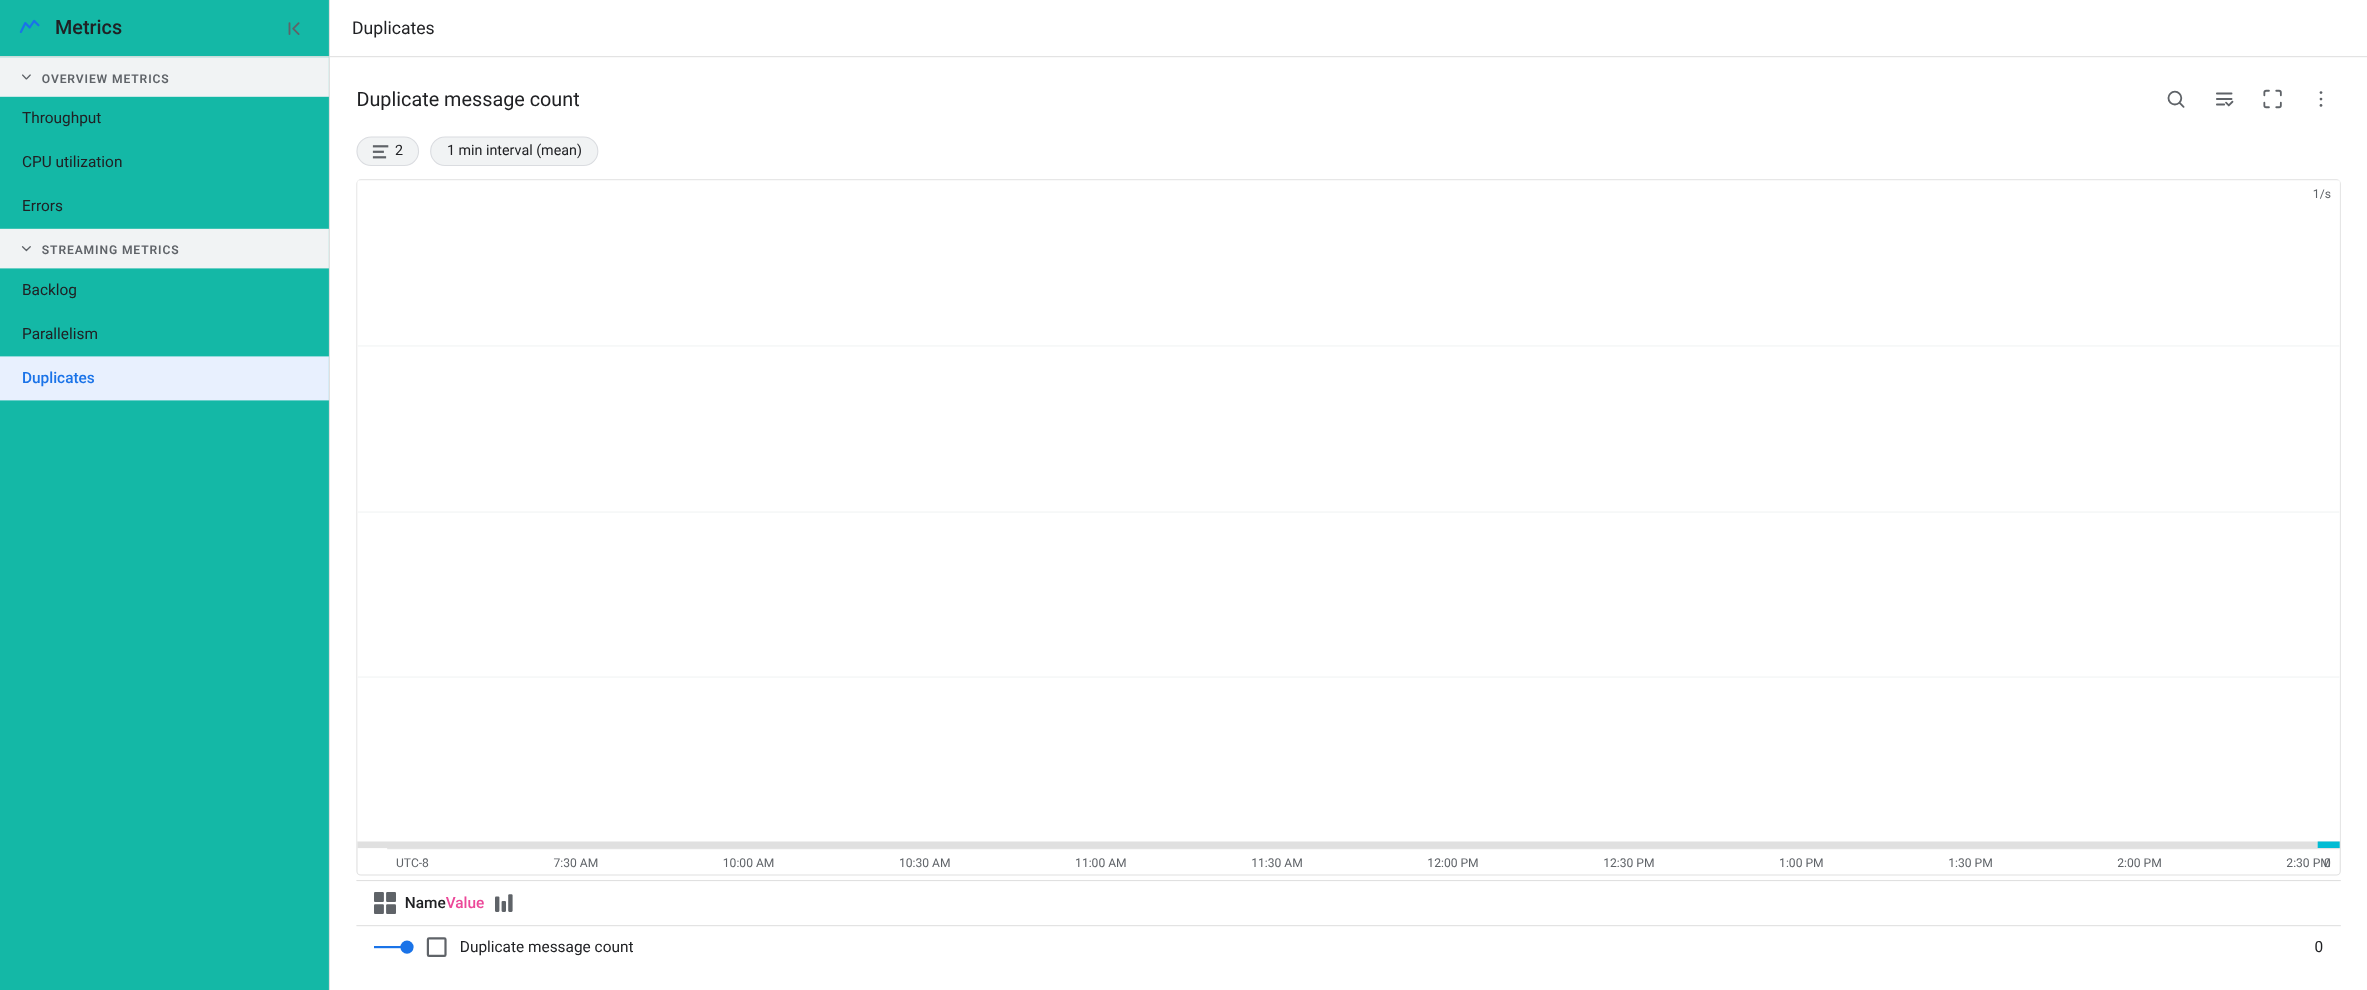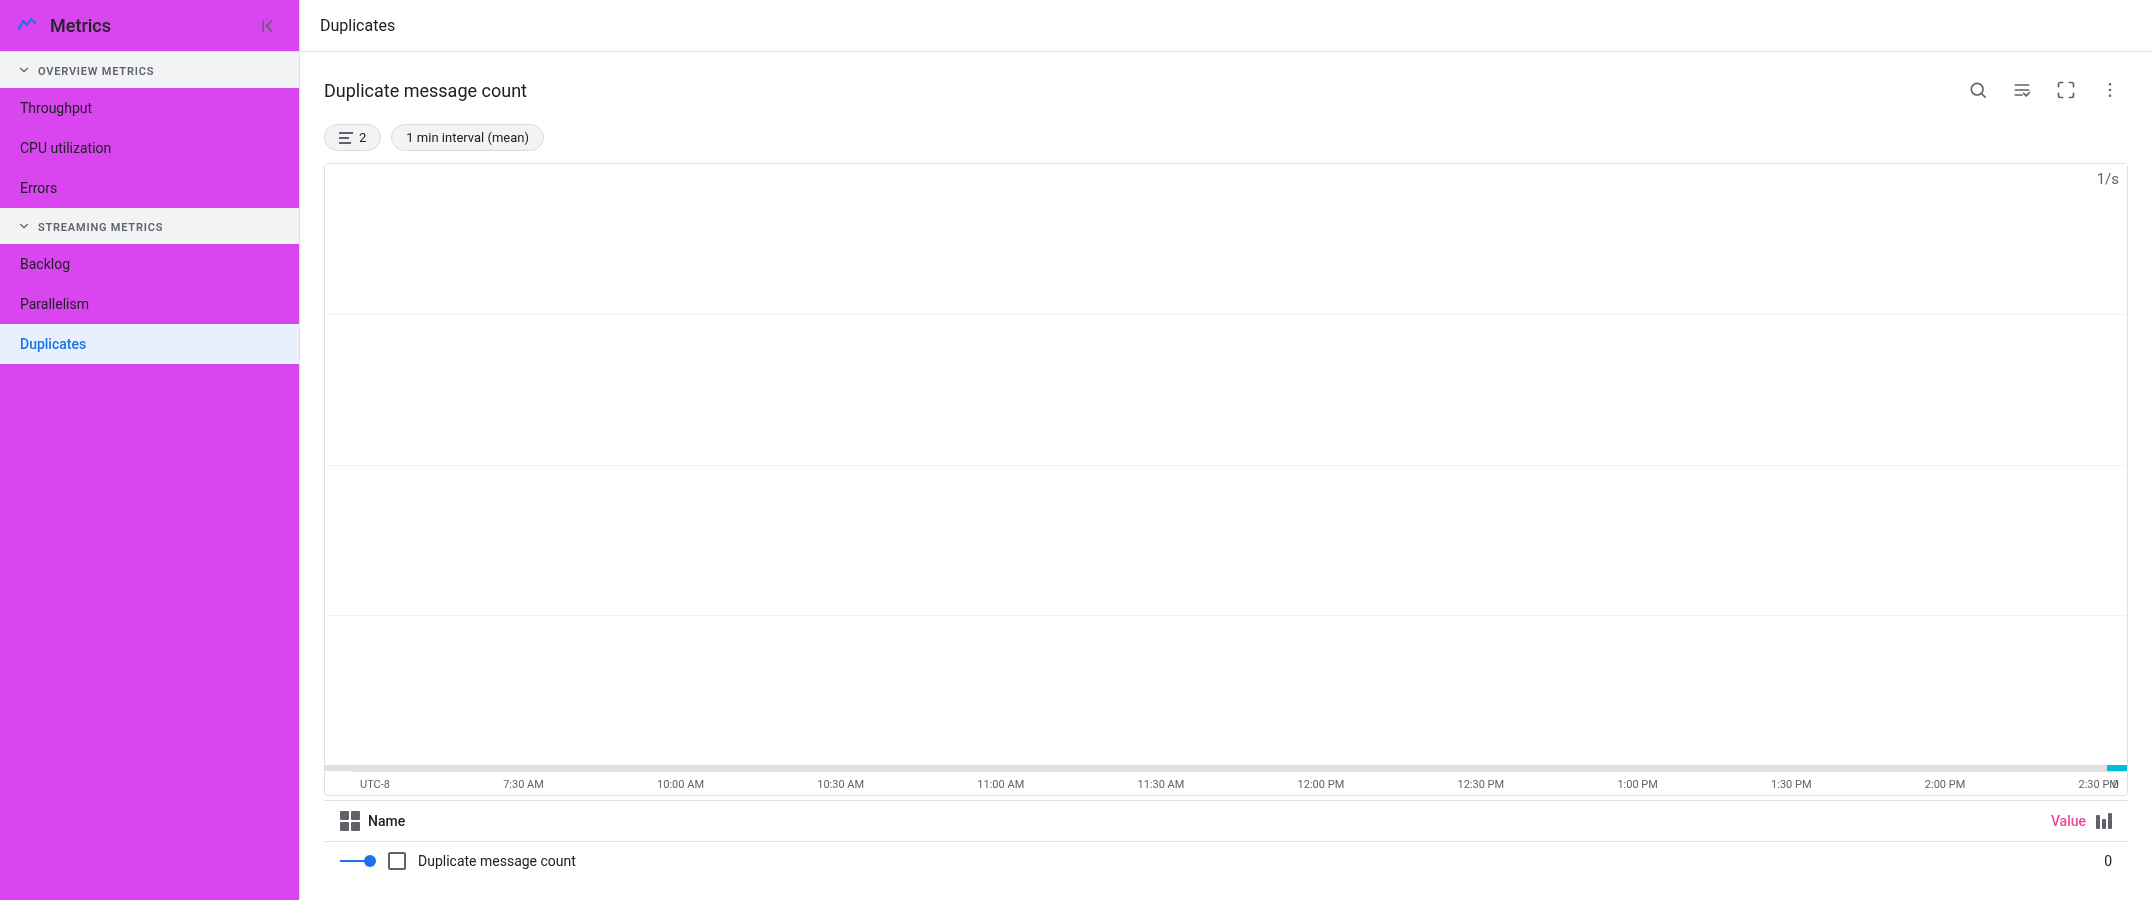--- a/index.html
+++ b/index.html
@@ -8,7 +8,7 @@
     .app-layout { display: flex; height: 100%; }
 
     
-    .sidebar { width: 300px; min-width: 300px; border-right: 1px solid #e0e0e0; display: flex; flex-direction: column; background: #d946ef; }
+    .sidebar { width: 300px; min-width: 300px; border-right: 1px solid #e0e0e0; display: flex; flex-direction: column; background: #14b8a6; }
     .sidebar-header { display: flex; align-items: center; justify-content: space-between; padding: 14px 16px; border-bottom: 1px solid #e0e0e0; height: 52px; }
     .sidebar-header-left { display: flex; align-items: center; gap: 10px; }
     .sidebar-logo { color: #1a73e8; }

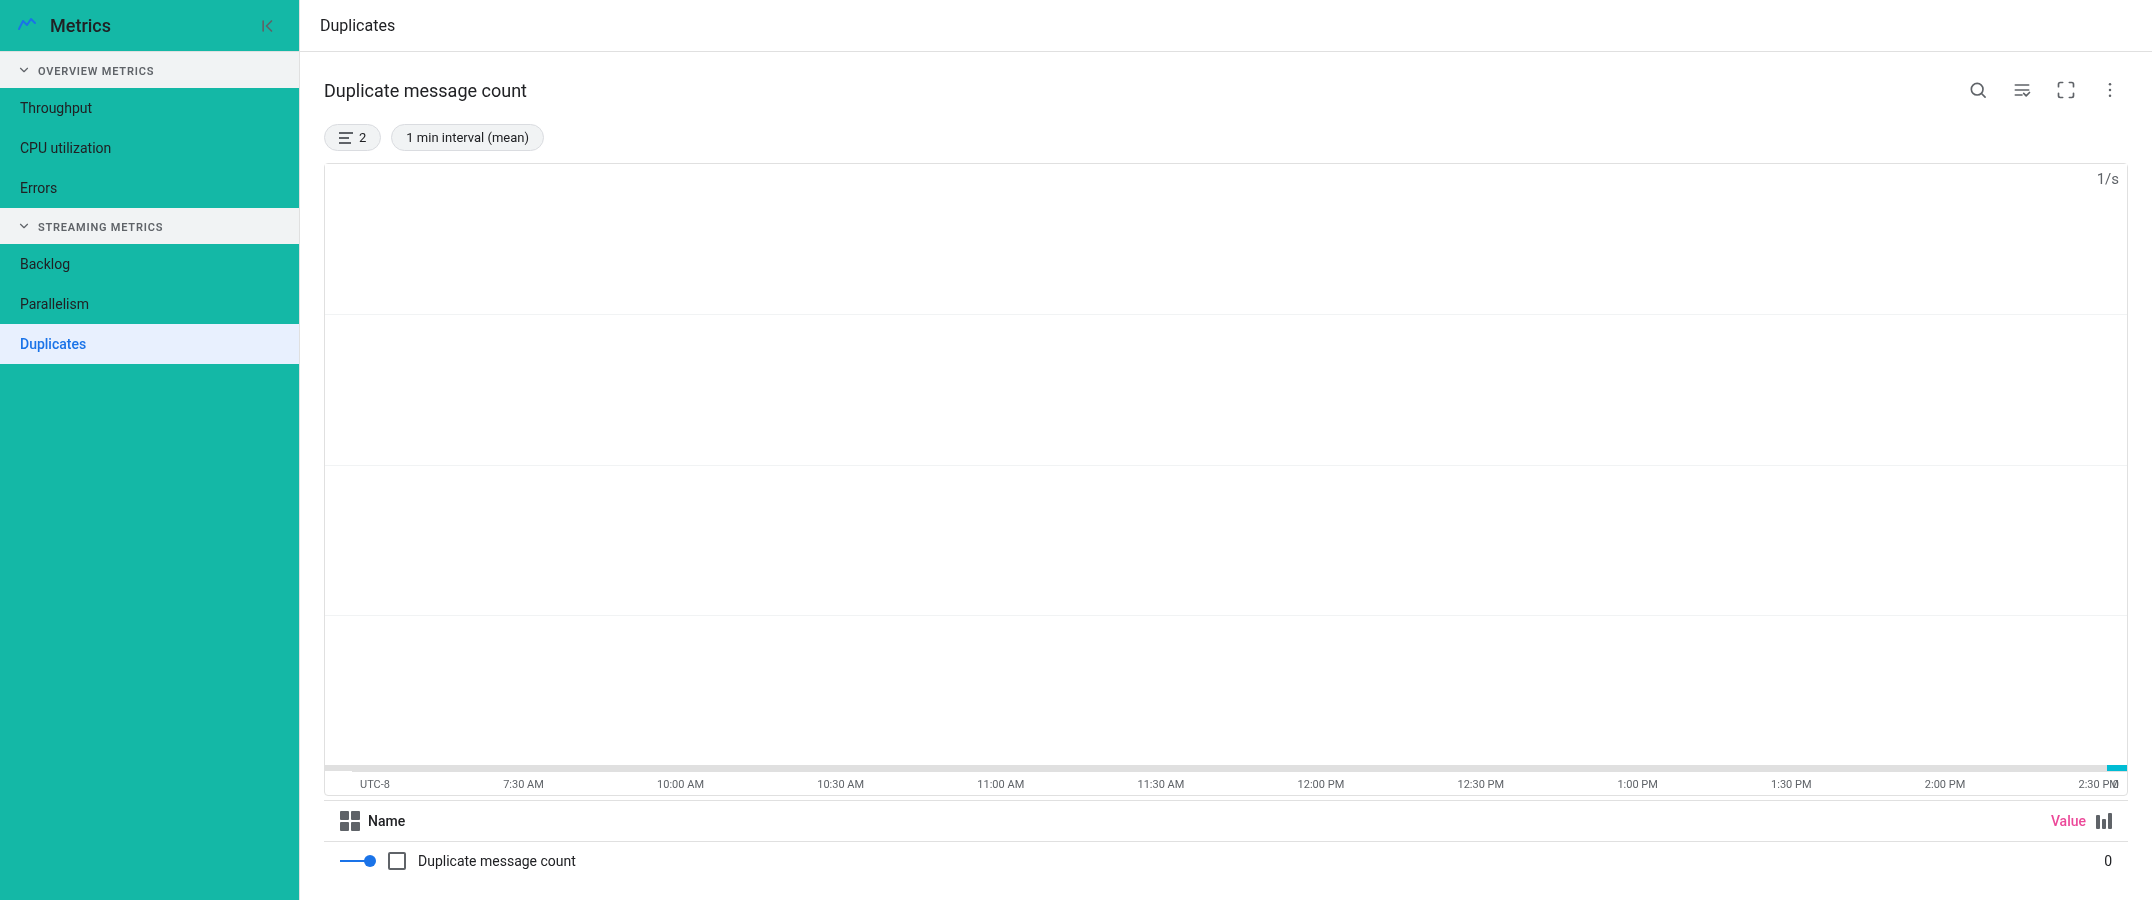--- a/index.html
+++ b/index.html
@@ -39,7 +39,7 @@
 
     .chart-area { flex: 1; position: relative; border: 1px solid #e0e0e0; border-radius: 4px; min-height: 320px; display: flex; flex-direction: column; }
 
-    .chart-y-label { position: absolute; right: 8px; top: 6px; font-size: 15px; color: #5f6368; }
+    .chart-y-label { position: absolute; right: 8px; top: 6px; font-size: 11px; color: #5f6368; }
 
     .chart-x-axis { display: flex; align-items: center; padding: 6px 0 4px 0; border-top: 1px solid #e0e0e0; font-size: 11px; color: #5f6368; position: relative; margin-left: 27px; }
     .x-axis-labels { display: flex; justify-content: space-between; width: 100%; padding: 0 8px; }

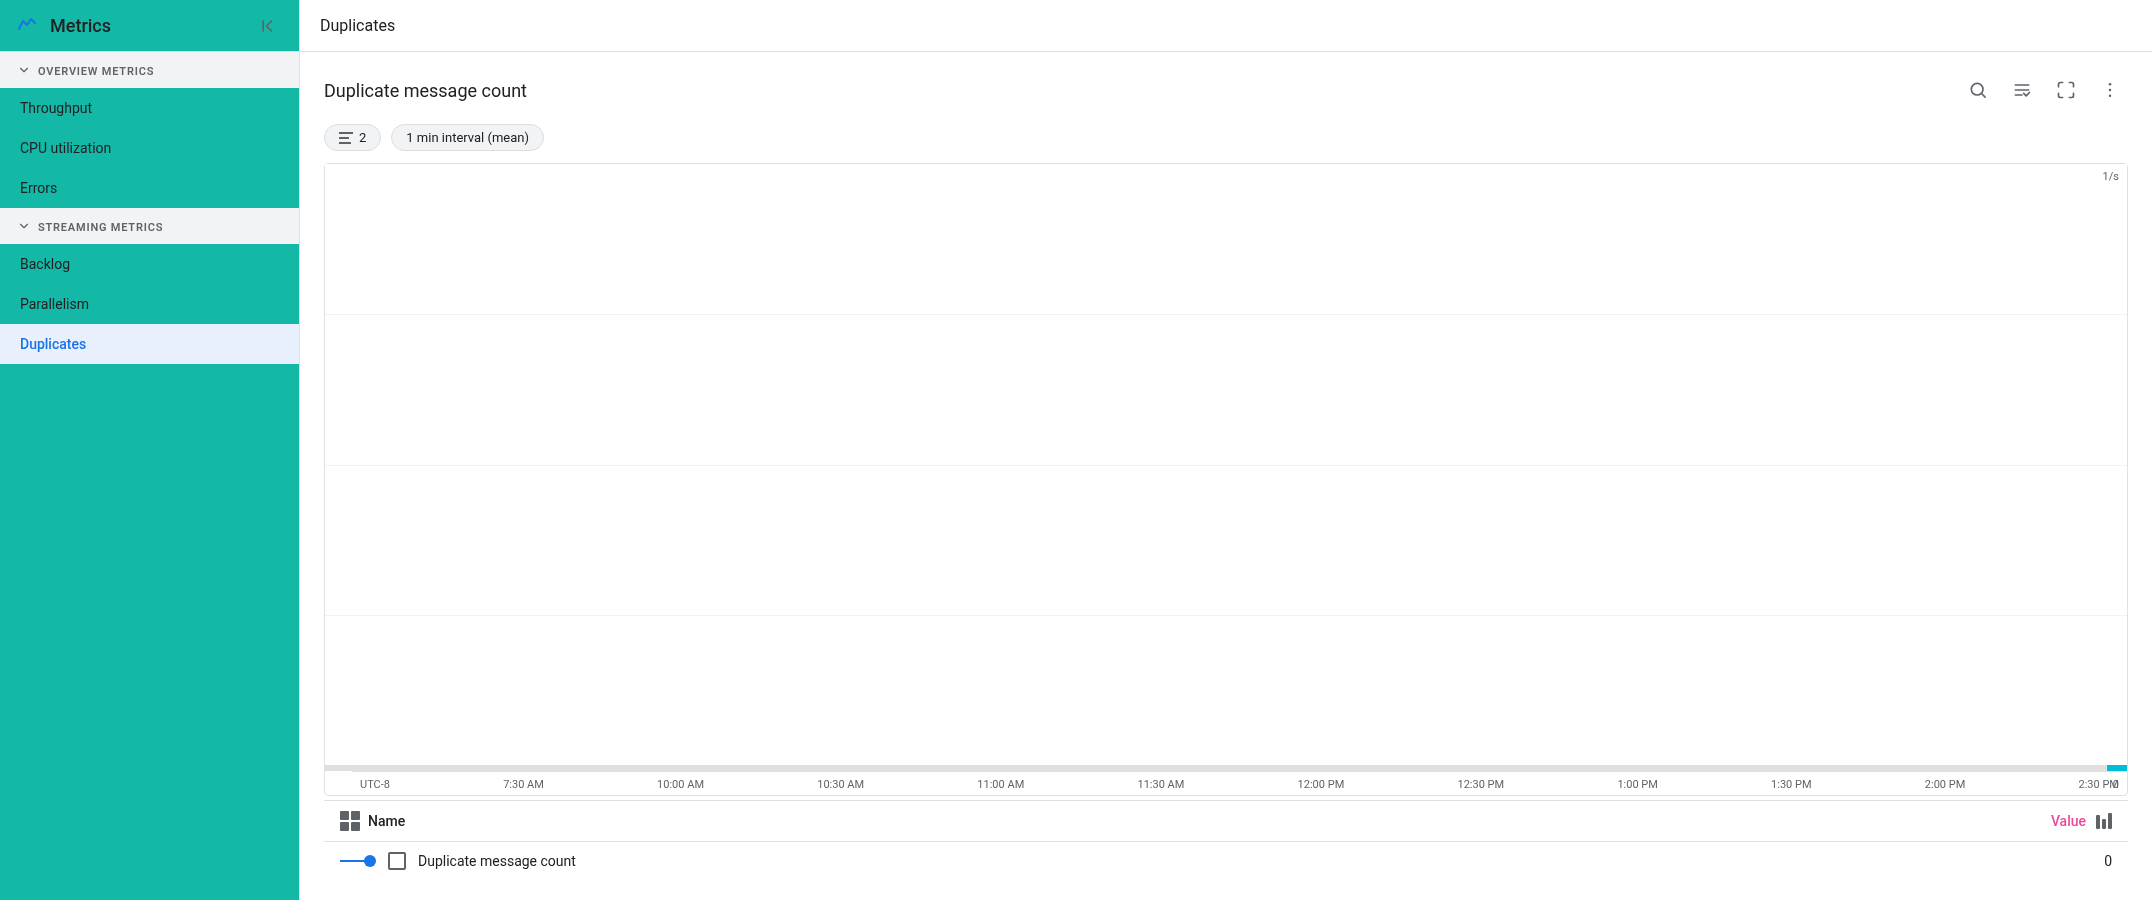--- a/index.html
+++ b/index.html
@@ -47,7 +47,7 @@
 
     
     .legend-table { border-top: 1px solid #e0e0e0; margin-top: 4px; }
-    .legend-header { display: flex; align-items: center; justify-content: space-between; padding: 10px 16px; border-bottom: 1px solid #e0e0e0; }
+    .legend-header { display: flex; align-items: center; padding: 10px 16px; border-bottom: 1px solid #e0e0e0; }
     .legend-header-name { display: flex; align-items: center; gap: 8px; font-size: 14px; font-weight: 500; color: #202124; }
     .legend-header-value { display: flex; align-items: center; gap: 10px; font-size: 14px; font-weight: 500; color: #ec4899; }
 

